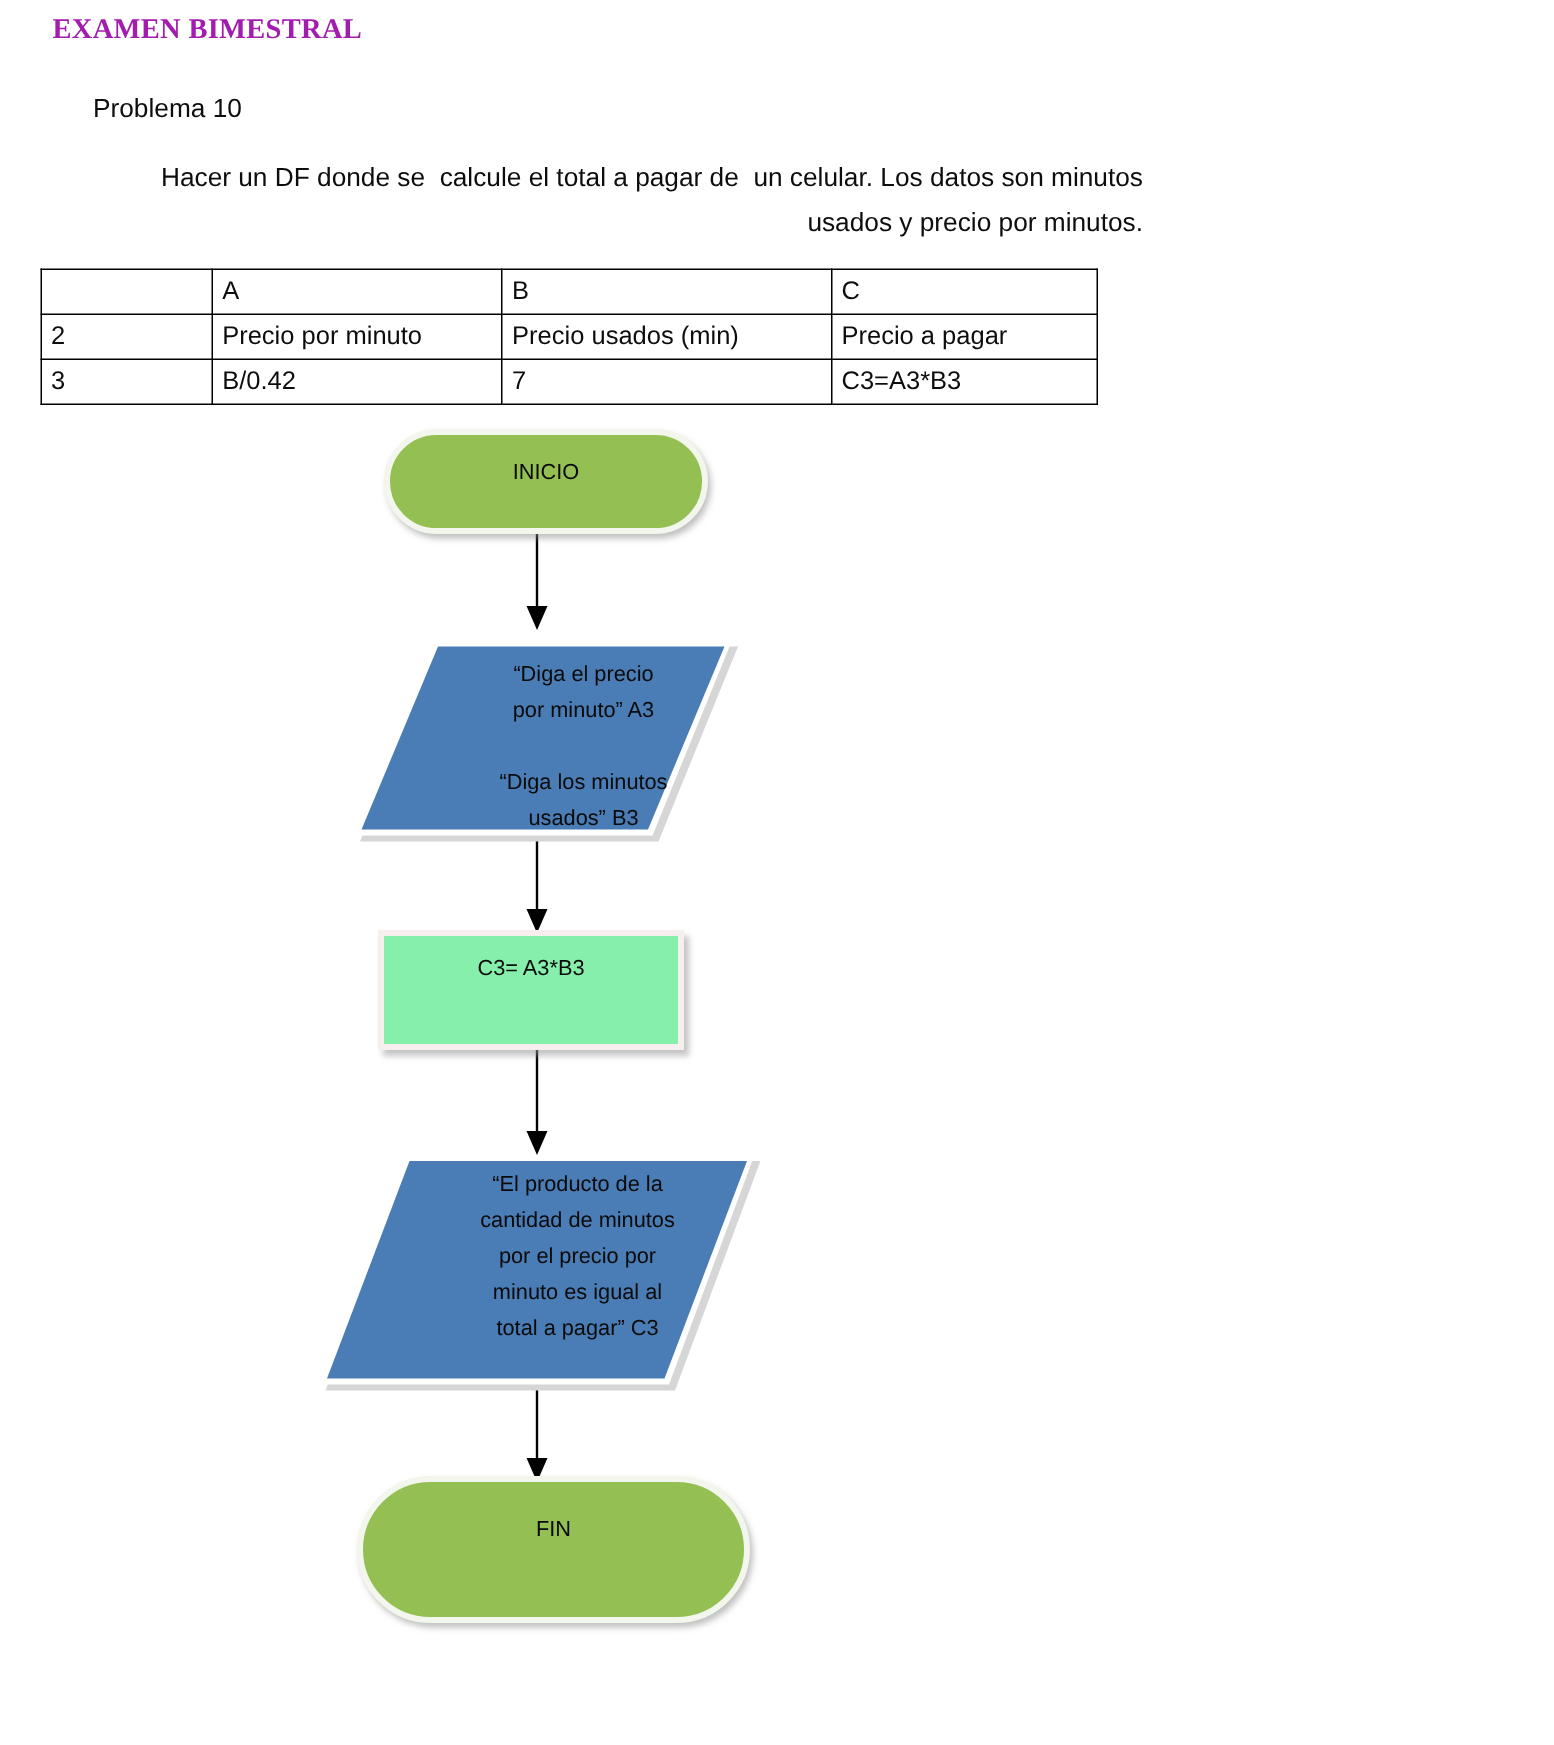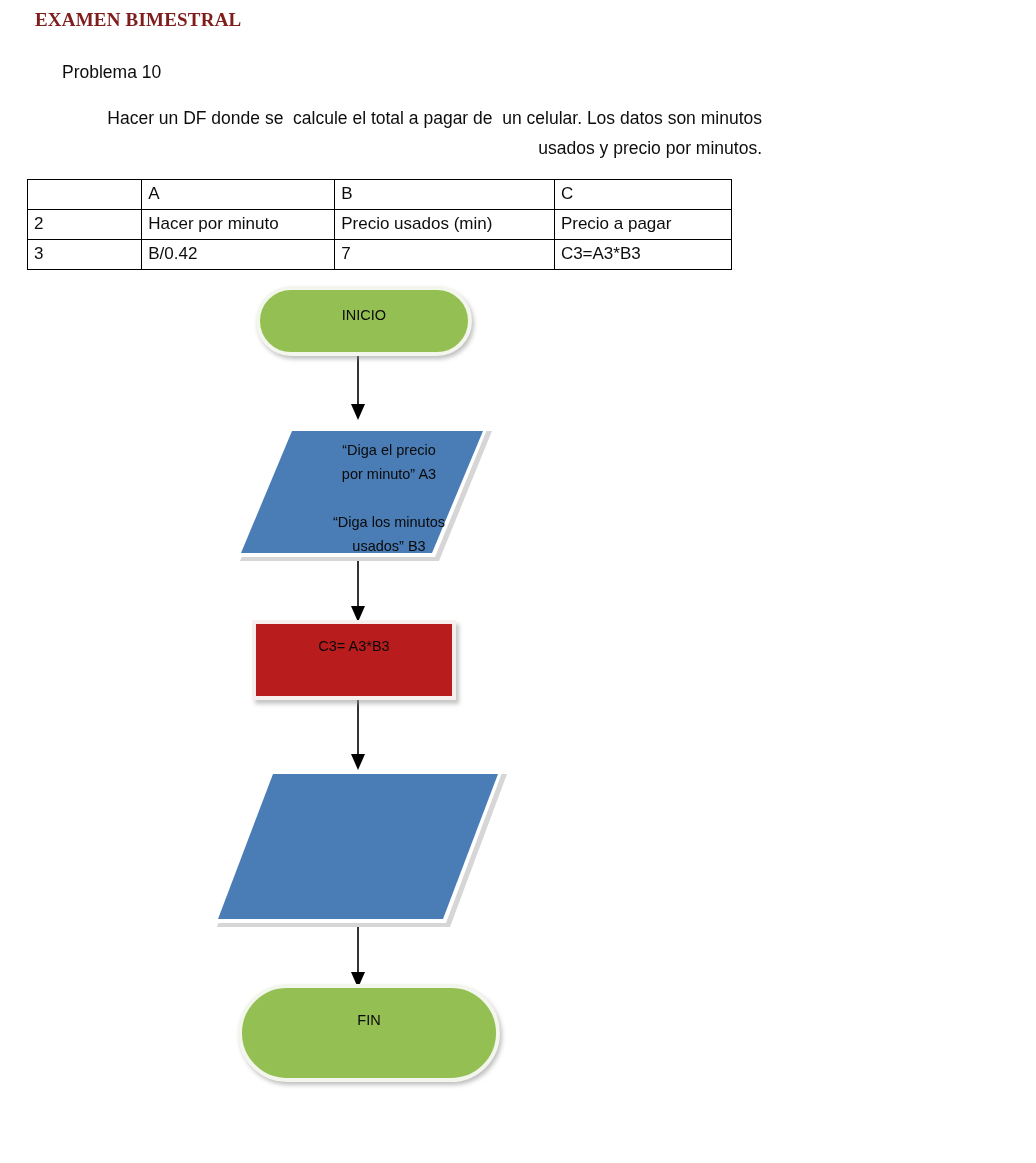--- a/index.html
+++ b/index.html
@@ -27,7 +27,7 @@
     font-weight: bold;
     font-variant: small-caps;
     letter-spacing: 0.2px;
-    color: #7f1d1d;
+    color: #a21caf;
     white-space: nowrap;
   }
   .para {

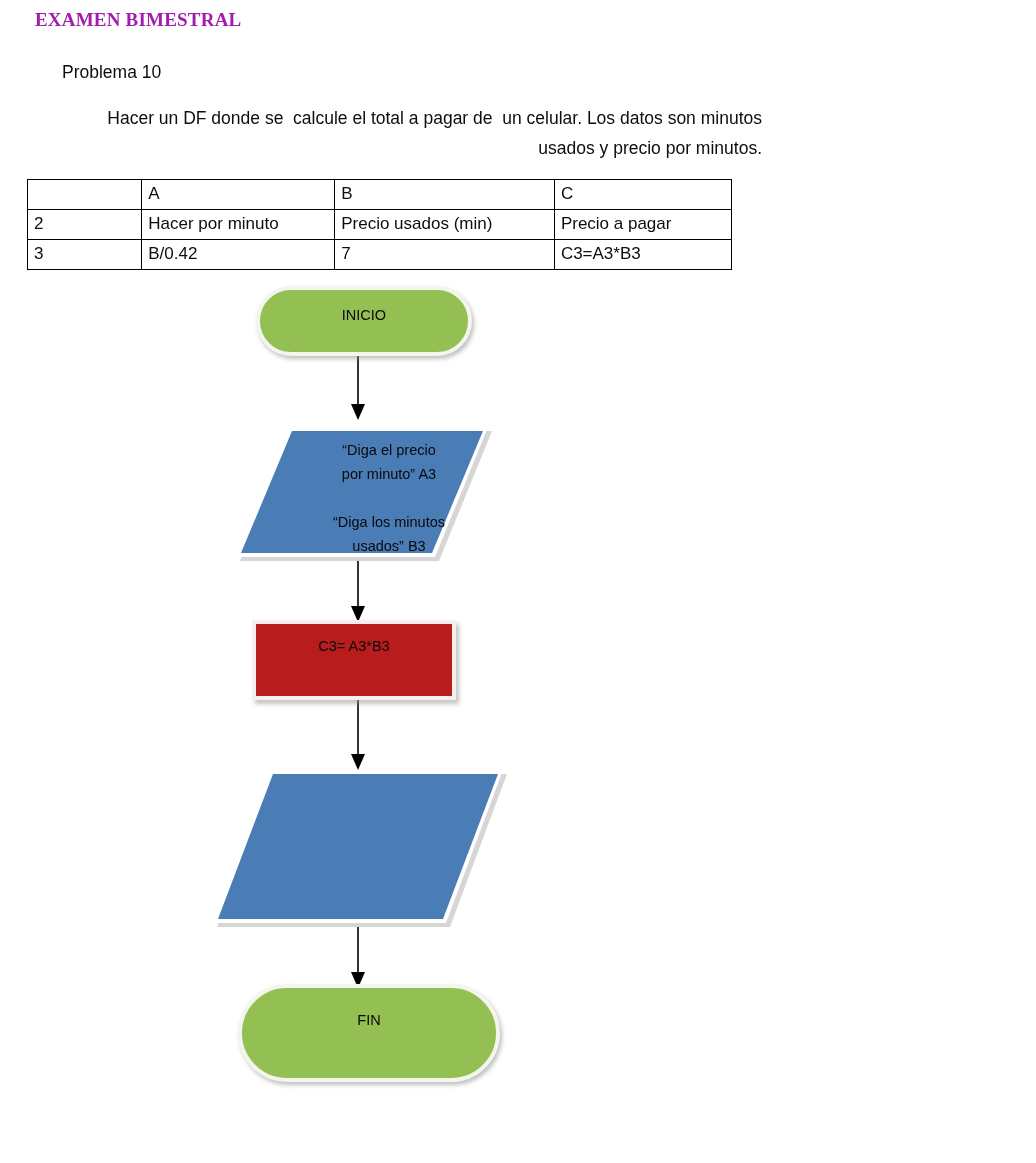--- a/index.html
+++ b/index.html
@@ -141,7 +141,7 @@
     </tr>
     <tr>
       <td>2</td>
-      <td>Hacer por minuto</td>
+      <td>Precio por minuto</td>
       <td>Precio usados (min)</td>
       <td>Precio a pagar</td>
     </tr>

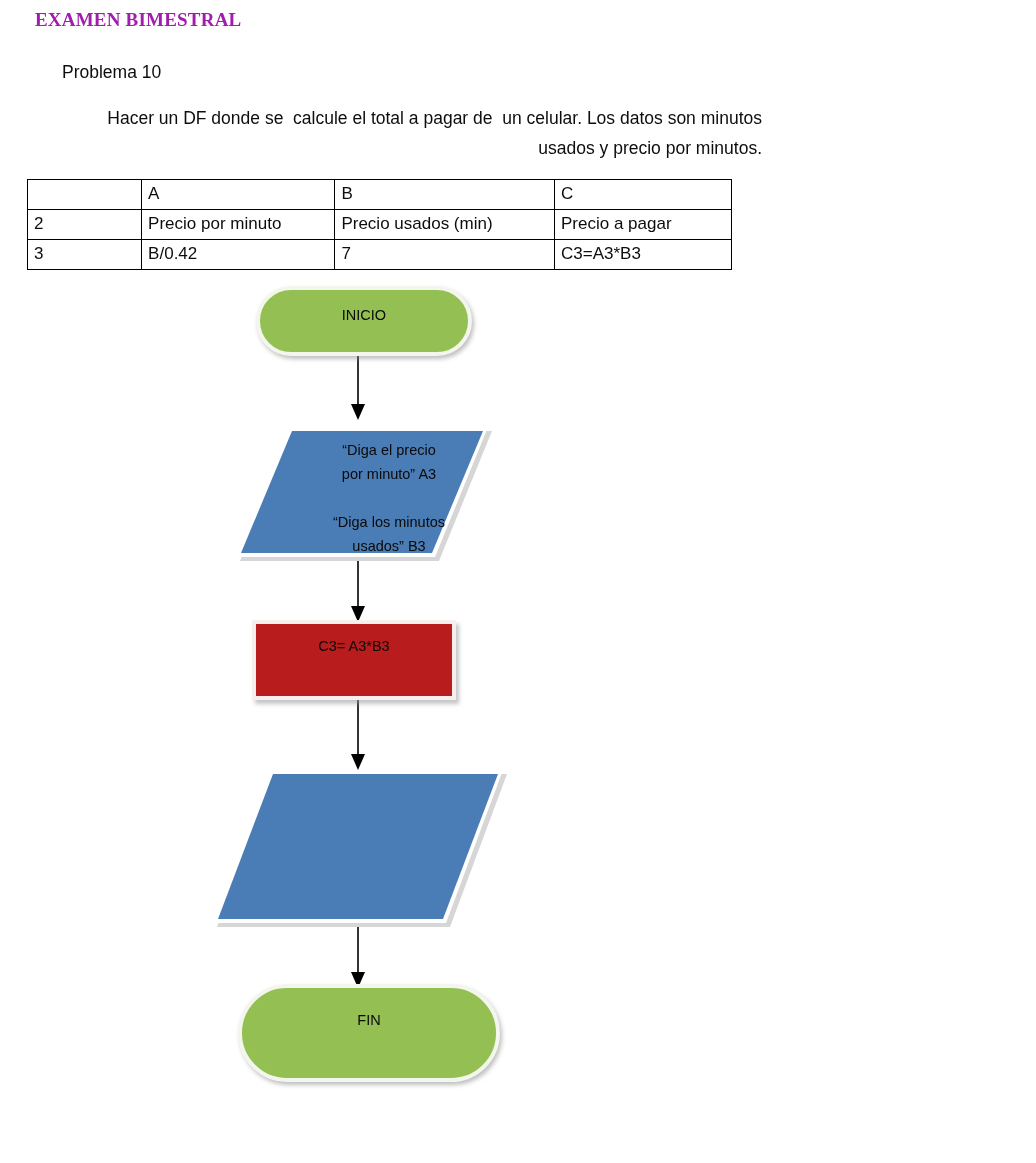--- a/index.html
+++ b/index.html
@@ -98,7 +98,7 @@
 
   
   .process {
-    background: #b91c1c;
+    background: #86efac;
     border: 4px solid #f7eeee;
     box-shadow: 3px 4px 4px rgba(150,150,150,0.55);
   }

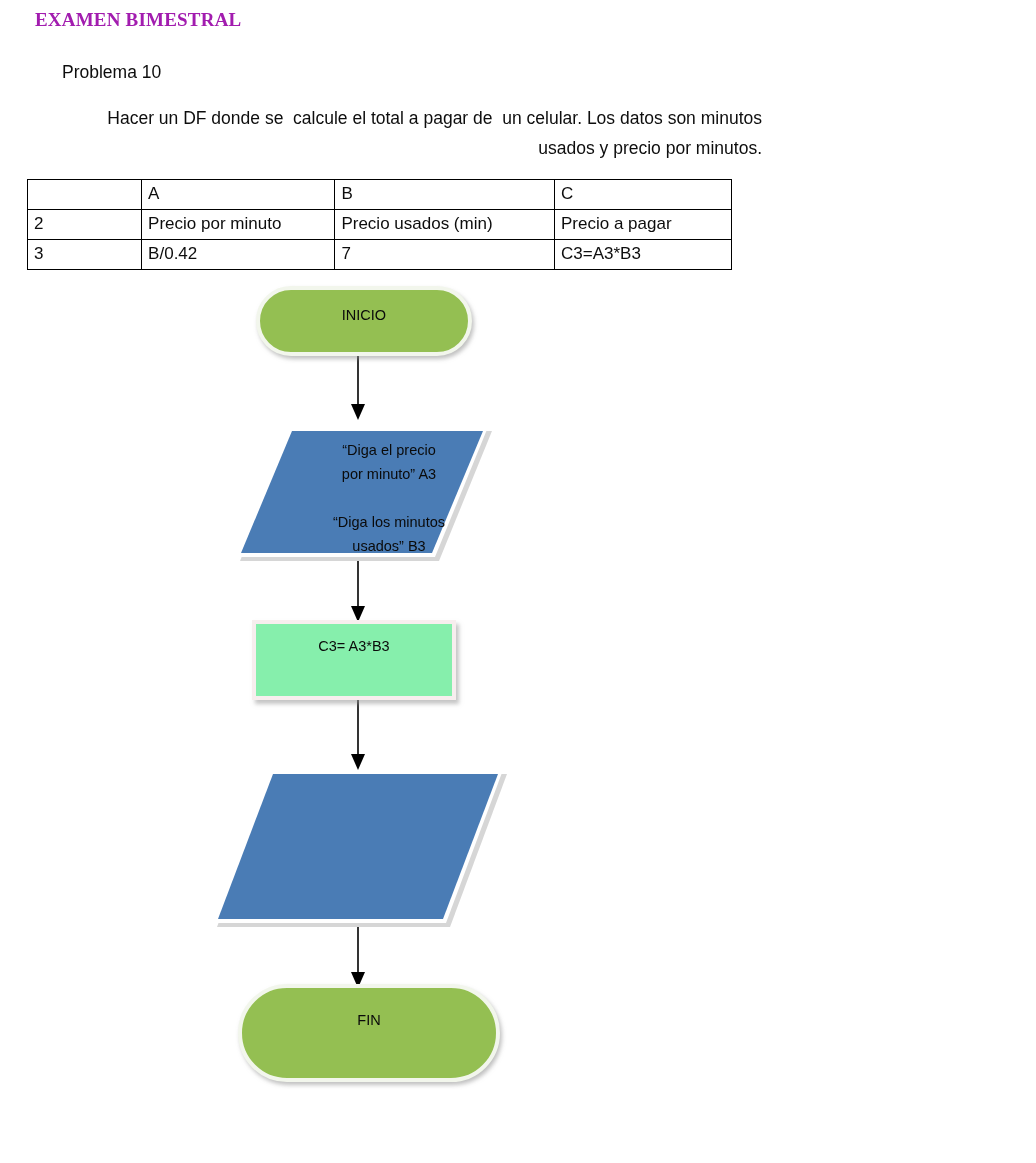--- a/index.html
+++ b/index.html
@@ -203,6 +203,11 @@
       <polygon points="62,4 295,4 238,157 5,157" fill="#ffffff"></polygon>
       <polygon points="65,8 290,8 235,153 10,153" fill="#4a7cb5"></polygon>
     </svg>
+    <div class="io-text" style="left:72px; top:12px; width:210px;">“El producto de la
+cantidad de minutos
+por el precio por
+minuto es igual al
+total a pagar”  C3</div>
   </div>
 
   <div class="node terminator end" style="left:234px; top:984px; width:262px; height:98px;">

